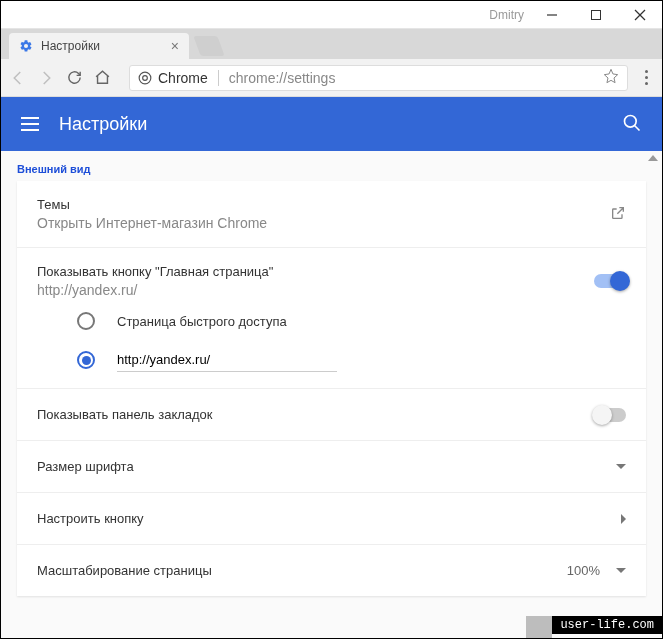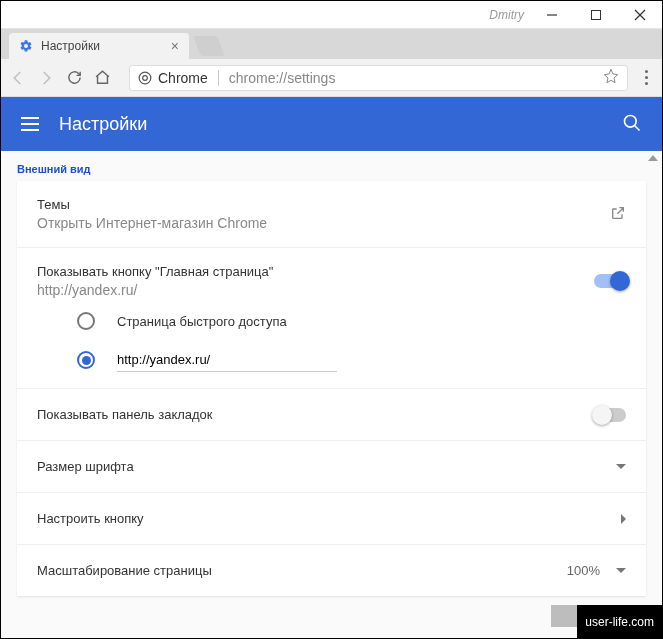--- a/index.html
+++ b/index.html
@@ -8,7 +8,7 @@
 
   
   .win-titlebar { height: 28px; background: #fff; display: flex; align-items: center; justify-content: flex-end; border-bottom: 1px solid #e5e5e5; }
-  .win-user { color: #9a9a9a; font-size: 12px; margin-right: 6px; font-style: italic; }
+  .win-user { color: #9a9a9a; font-size: 12px; margin-right: 6px; }
   .win-btn { width: 44px; height: 28px; display: flex; align-items: center; justify-content: center; }
   .win-btn svg { stroke: #333; }
   .win-max { border: 1px solid #333; width: 10px; height: 10px; }

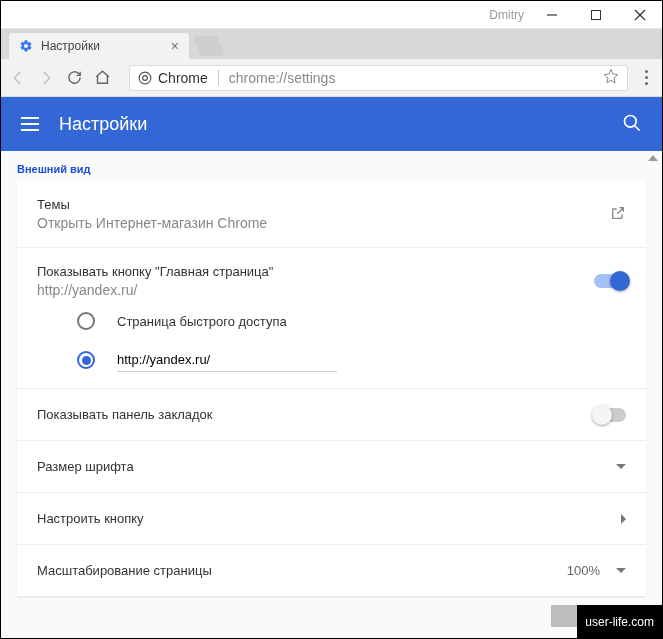--- a/index.html
+++ b/index.html
@@ -77,7 +77,7 @@
   
   .watermark { position:absolute; bottom:0; right:0; display:flex; }
   .wm-shadow { width:26px; height:22px; background:#bdbdbd; }
-  .wm-main { height:33px; background:#000; color:#fff; font-size:12px; padding: 0 8px; display:flex; align-items:center; font-family: Liberation Sans, sans-serif; }
+  .wm-main { height:18px; background:#000; color:#fff; font-size:12px; padding: 0 8px; display:flex; align-items:center; font-family: Liberation Mono, monospace; }
 
   .scroll-arrow-up { position:absolute; top:0; right:2px; width:14px; height:14px; display:flex; align-items:center; justify-content:center; }
   .scroll-arrow-up::after { content:""; border-style:solid; border-width:0 5px 6px 5px; border-color:transparent transparent #999 transparent; }

